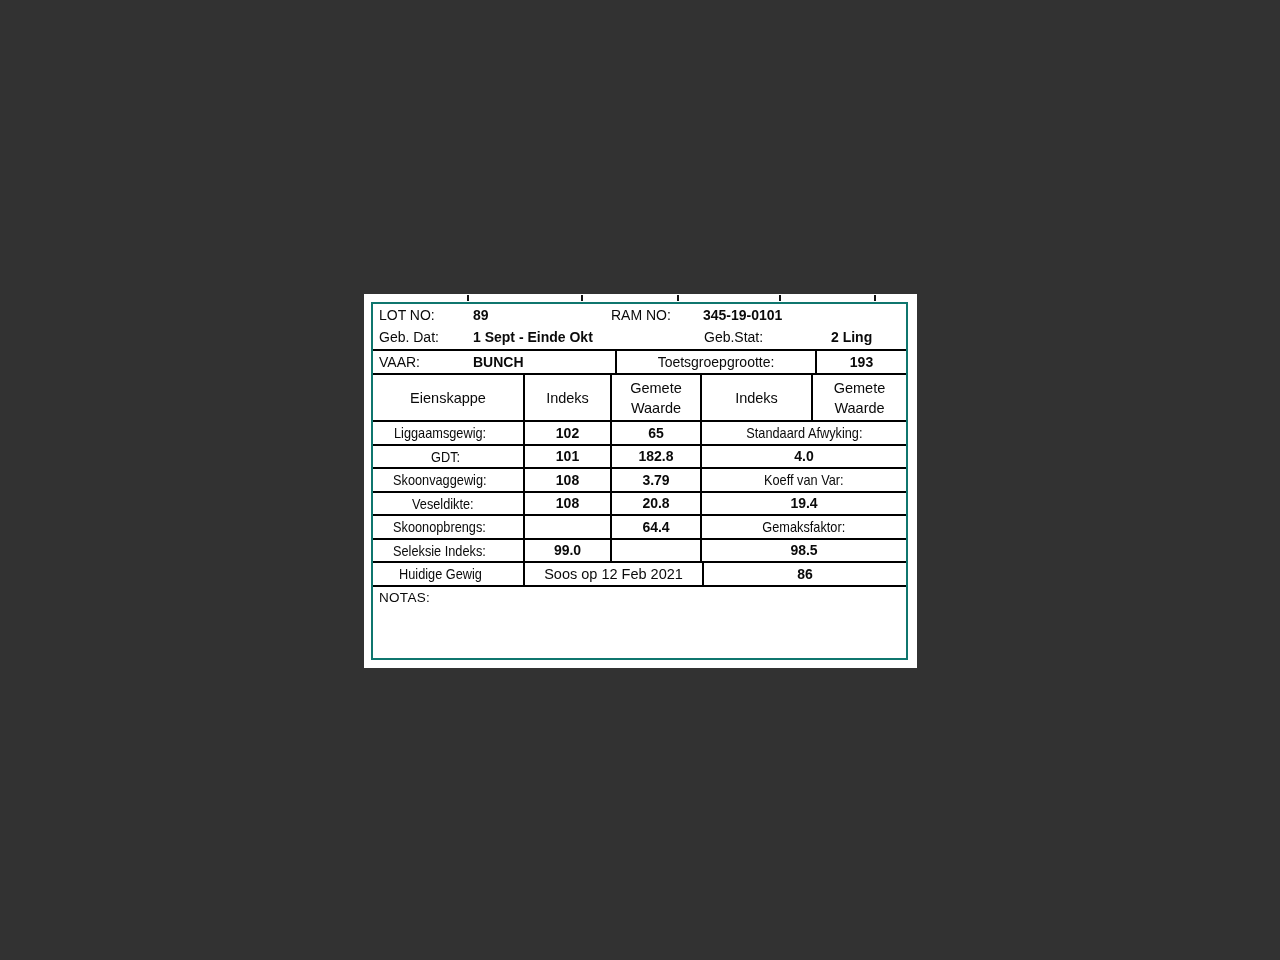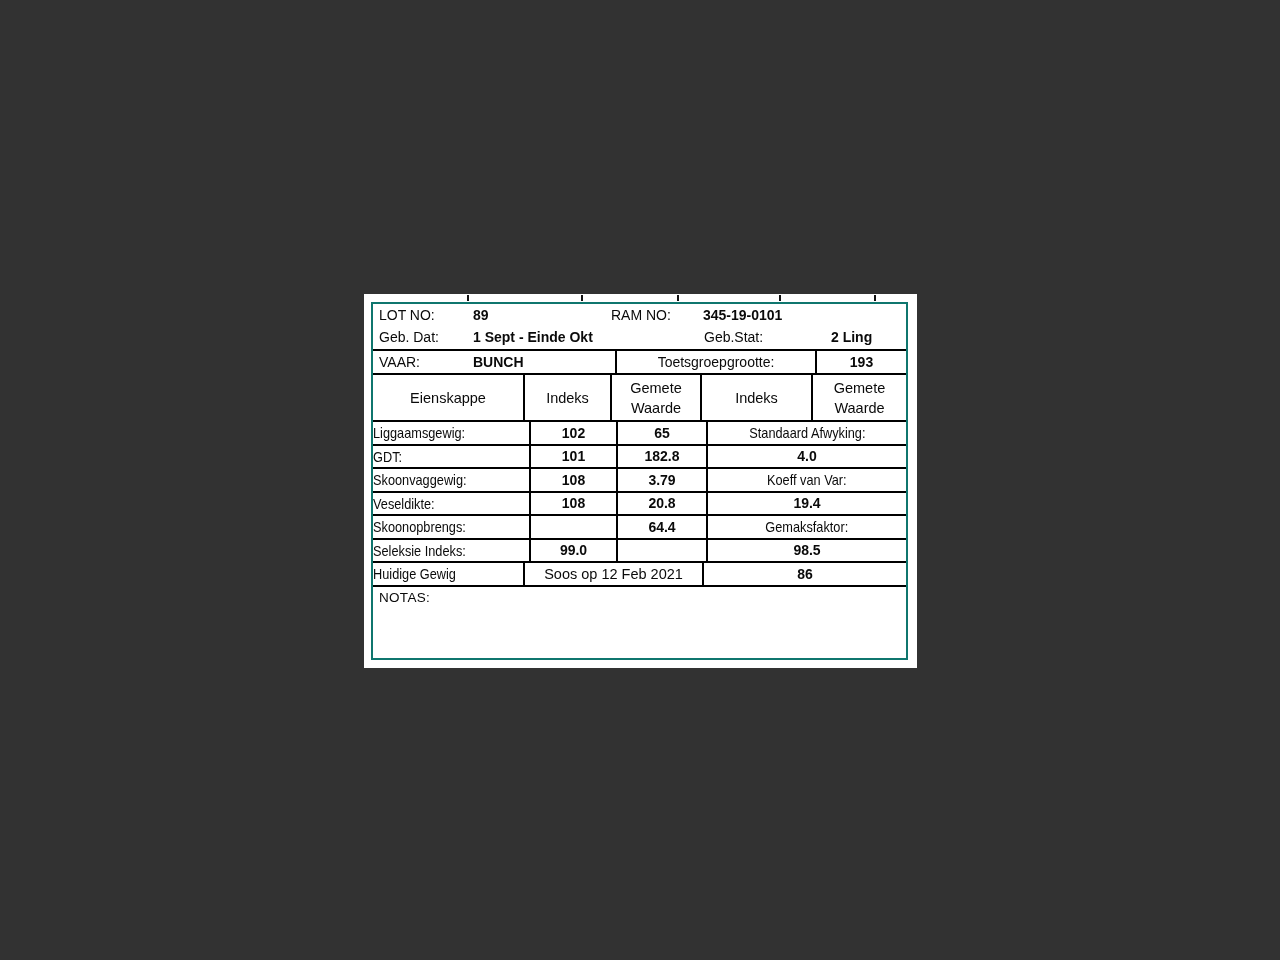--- a/index.html
+++ b/index.html
@@ -50,7 +50,7 @@
   .hc5{flex:1;}
   
   .dr{height:21.5px;}
-  .dc1{width:150px;justify-content:flex-start;}
+  .dc1{width:150px;justify-content:center;}
   .dc2{width:87px;margin-left:6px;}
   .dc3{width:90px;}
   .dc23{width:179px;}

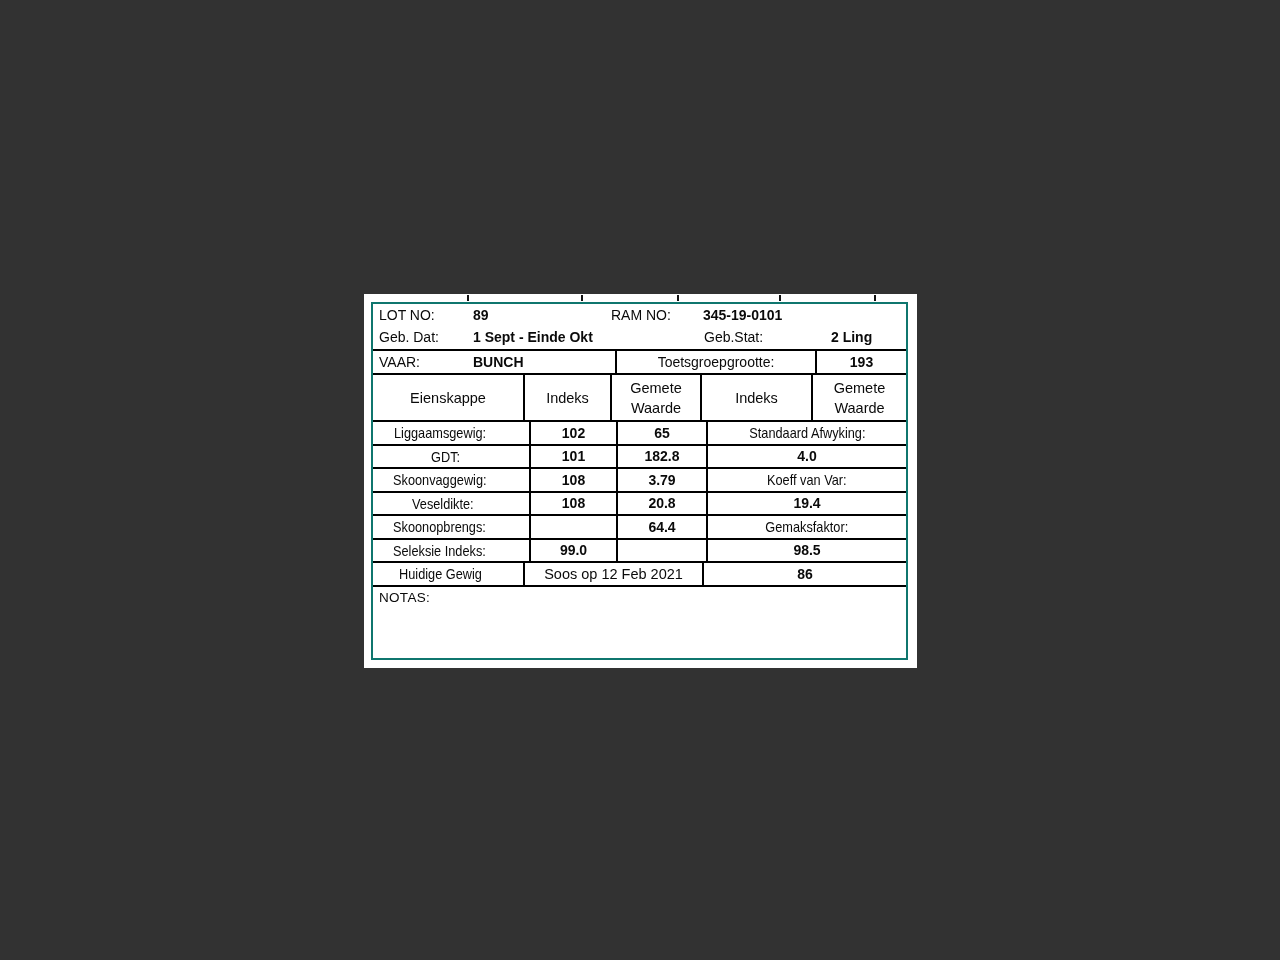--- a/index.html
+++ b/index.html
@@ -51,7 +51,7 @@
   
   .dr{height:21.5px;}
   .dc1{width:150px;justify-content:center;}
-  .dc2{width:87px;margin-left:6px;}
+  .dc2{width:87px;}
   .dc3{width:90px;}
   .dc23{width:179px;}
   .dc45{flex:1;}

